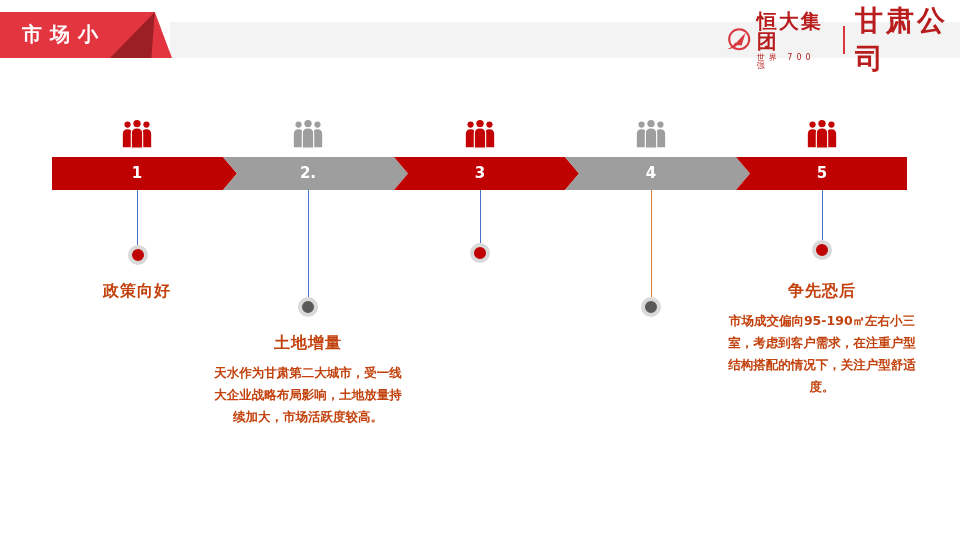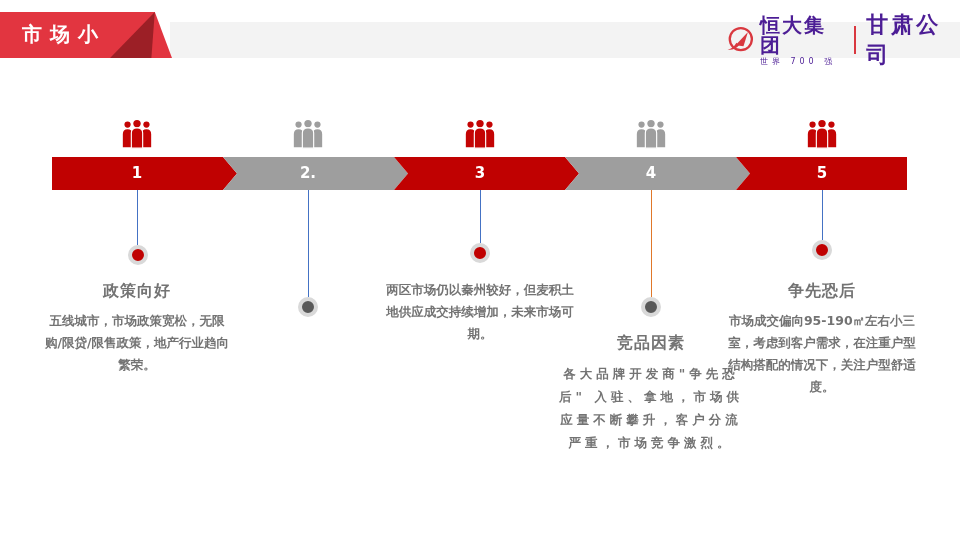--- a/index.html
+++ b/index.html
@@ -13,7 +13,7 @@
   .banner-fold{position:absolute;inset:0;background:#9c1f26;clip-path:polygon(90% 0,88% 100%,64% 100%);}
   .banner-text{position:relative;width:96px;padding:4px 0 0 22px;color:#fff;font-size:20px;font-weight:bold;
                letter-spacing:8px;line-height:36px;word-break:break-all;}
-  .logo{position:absolute;left:724px;top:22px;height:36px;display:flex;align-items:center;color:#4c1d95;}
+  .logo{position:absolute;left:724px;top:22px;height:36px;display:flex;align-items:center;color:#b91c1c;}
   .logo-mark{width:34px;height:34px;margin-right:4px;}
   .logo-cn{display:flex;flex-direction:column;line-height:1;}
   .logo-brand{font-size:20px;font-weight:bold;letter-spacing:2px;}

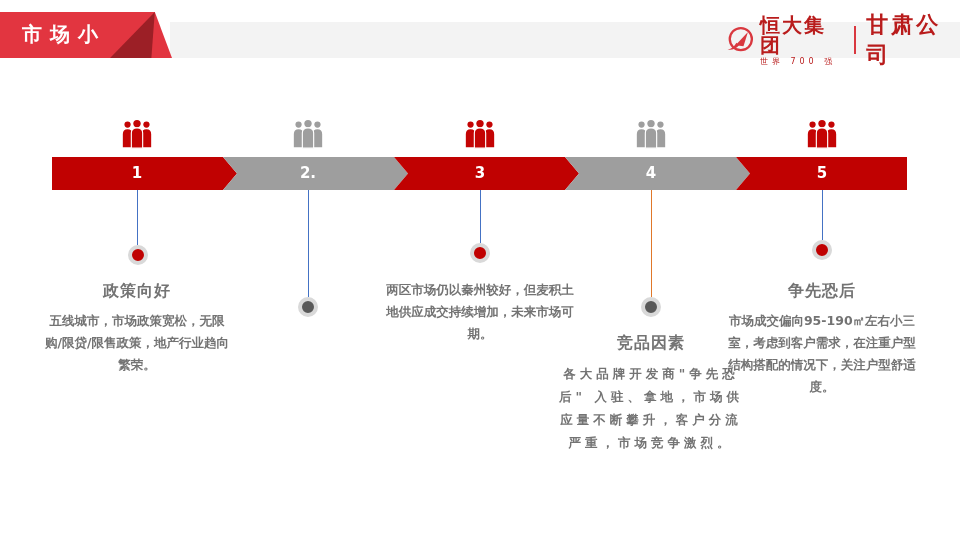--- a/index.html
+++ b/index.html
@@ -19,7 +19,7 @@
   .logo-brand{font-size:20px;font-weight:bold;letter-spacing:2px;}
   .logo-tagline{font-size:8px;letter-spacing:4px;margin-top:3px;}
   .logo-divider{width:2px;height:28px;background:#d9383f;margin:0 10px 0 12px;}
-  .logo-division{font-size:22px;font-weight:bold;letter-spacing:3px;}
+  .logo-division{font-size:28px;font-weight:bold;letter-spacing:3px;}
 
   
   .step-icon{position:absolute;top:117px;width:34px;height:34px;}

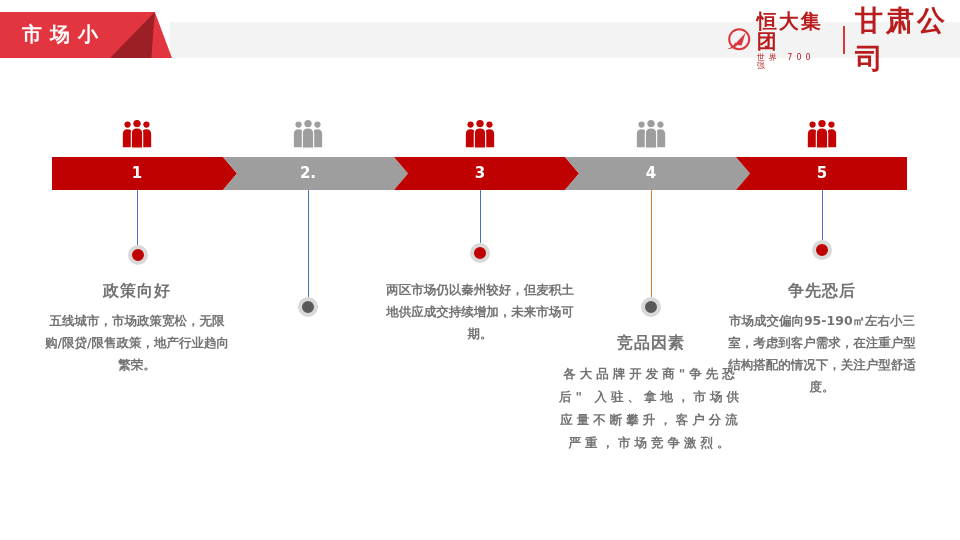--- a/index.html
+++ b/index.html
@@ -42,7 +42,7 @@
   .dot.dark{background:#595959;}
 
   
-  .step-col{position:absolute;width:190px;text-align:center;color:#737373;}
+  .step-col{position:absolute;width:190px;text-align:center;color:#c2410c;}
   .step-title{font-size:16px;font-weight:bold;margin-bottom:8px;letter-spacing:1px;}
   .step-body{font-size:12.5px;font-weight:600;line-height:22px;}
   .step-col.spread .step-body{letter-spacing:4px;line-height:23px;}

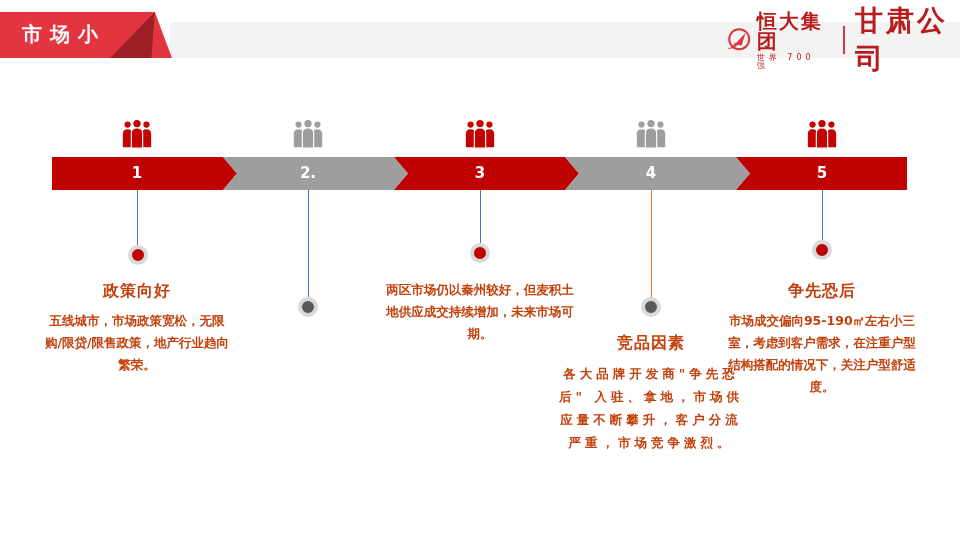--- a/index.html
+++ b/index.html
@@ -153,7 +153,6 @@
     <div class="step-body">五线城市，市场政策宽松，无限购/限贷/限售政策，地产行业趋向繁荣。</div>
   </div>
   <div class="step-col" style="left:385px;top:279px">
-    <div class="step-body">两区市场仍以秦州较好，但麦积土地供应成交持续增加，未来市场可期。</div>
   </div>
   <div class="step-col spread" style="left:558px;top:333px;width:186px">
     <div class="step-title">竞品因素</div>

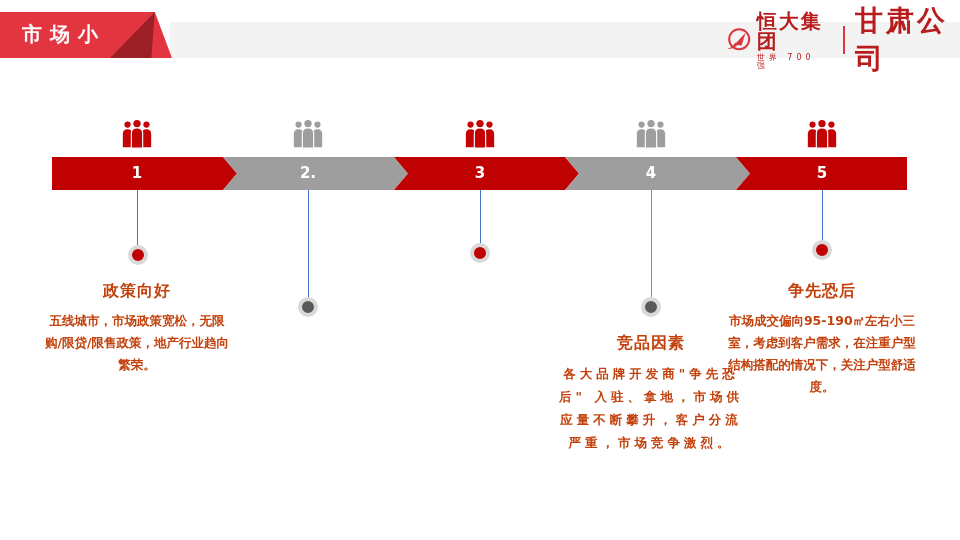--- a/index.html
+++ b/index.html
@@ -150,7 +150,6 @@
 
   <div class="step-col" style="left:42px;top:281px">
     <div class="step-title">政策向好</div>
-    <div class="step-body">五线城市，市场政策宽松，无限购/限贷/限售政策，地产行业趋向繁荣。</div>
   </div>
   <div class="step-col" style="left:385px;top:279px">
   </div>

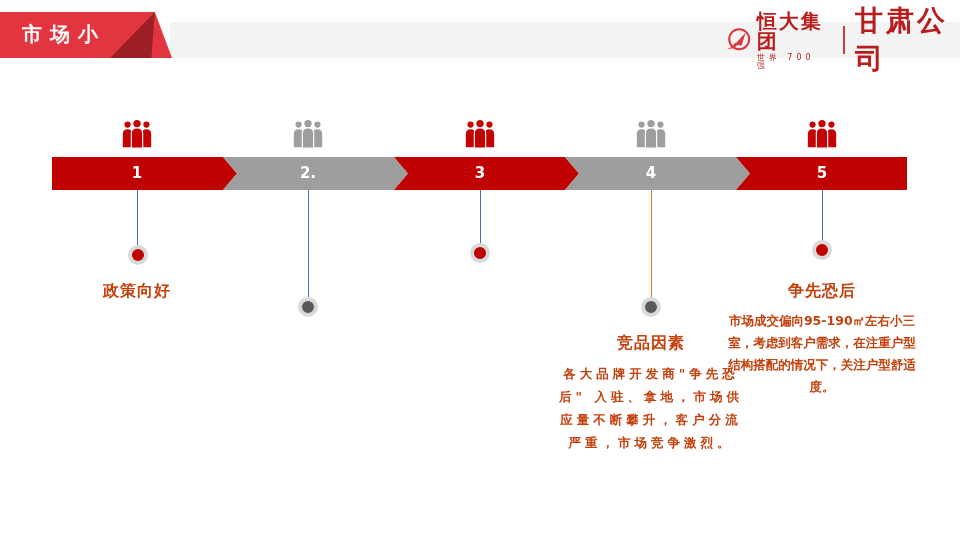--- a/index.html
+++ b/index.html
@@ -151,6 +151,10 @@
   <div class="step-col" style="left:42px;top:281px">
     <div class="step-title">政策向好</div>
   </div>
+  <div class="step-col" style="left:213px;top:333px">
+    <div class="step-title">土地增量</div>
+    <div class="step-body">天水作为甘肃第二大城市，受一线大企业战略布局影响，土地放量持续加大，市场活跃度较高。</div>
+  </div>
   <div class="step-col" style="left:385px;top:279px">
   </div>
   <div class="step-col spread" style="left:558px;top:333px;width:186px">

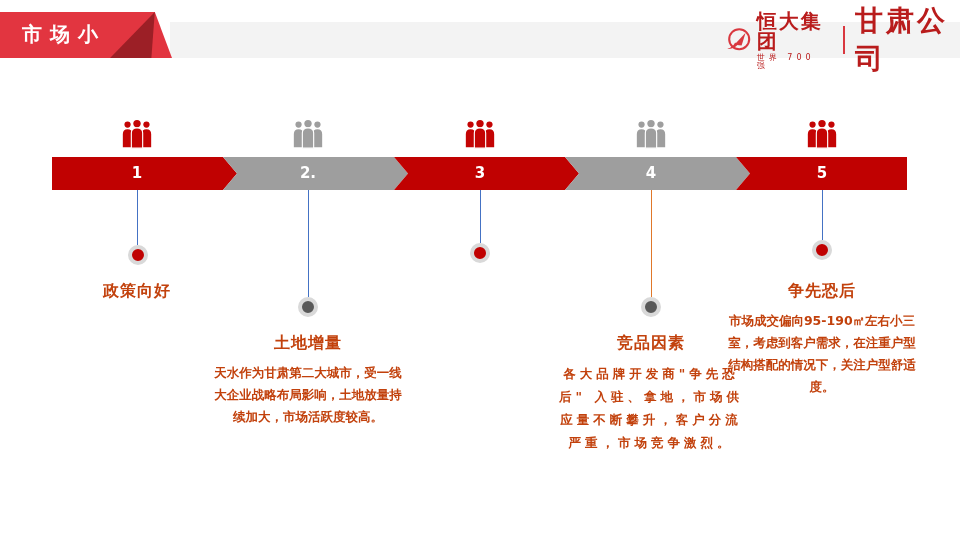--- a/index.html
+++ b/index.html
@@ -157,10 +157,6 @@
   </div>
   <div class="step-col" style="left:385px;top:279px">
   </div>
-  <div class="step-col spread" style="left:558px;top:333px;width:186px">
-    <div class="step-title">竞品因素</div>
-    <div class="step-body">各大品牌开发商"争先恐后" 入驻、拿地，市场供应量不断攀升，客户分流严重，市场竞争激烈。</div>
-  </div>
   <div class="step-col" style="left:727px;top:281px">
     <div class="step-title">争先恐后</div>
     <div class="step-body">市场成交偏向95-190㎡左右小三室，考虑到客户需求，在注重户型结构搭配的情况下，关注户型舒适度。</div>

